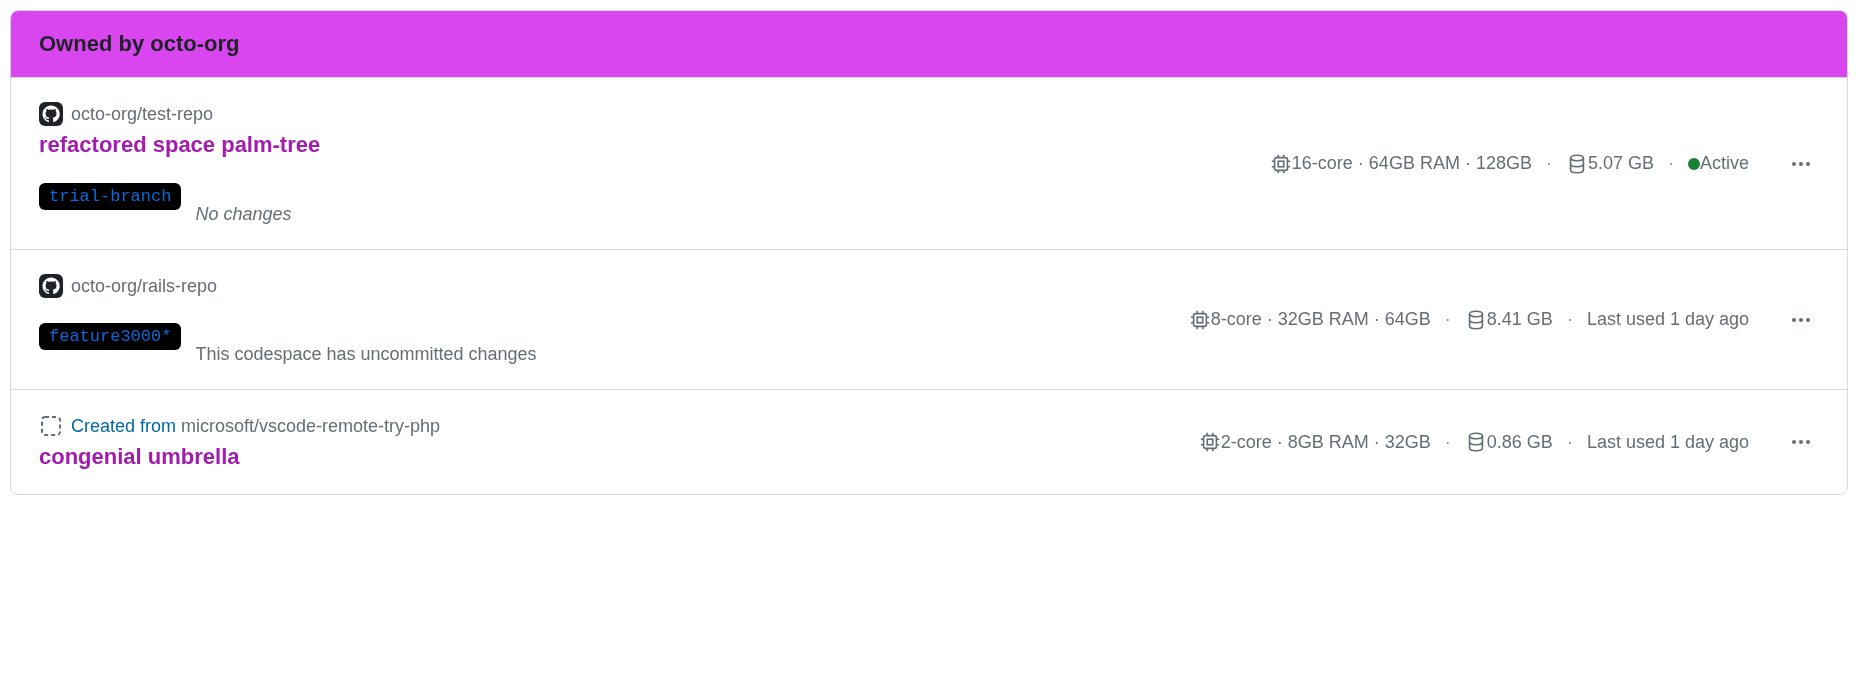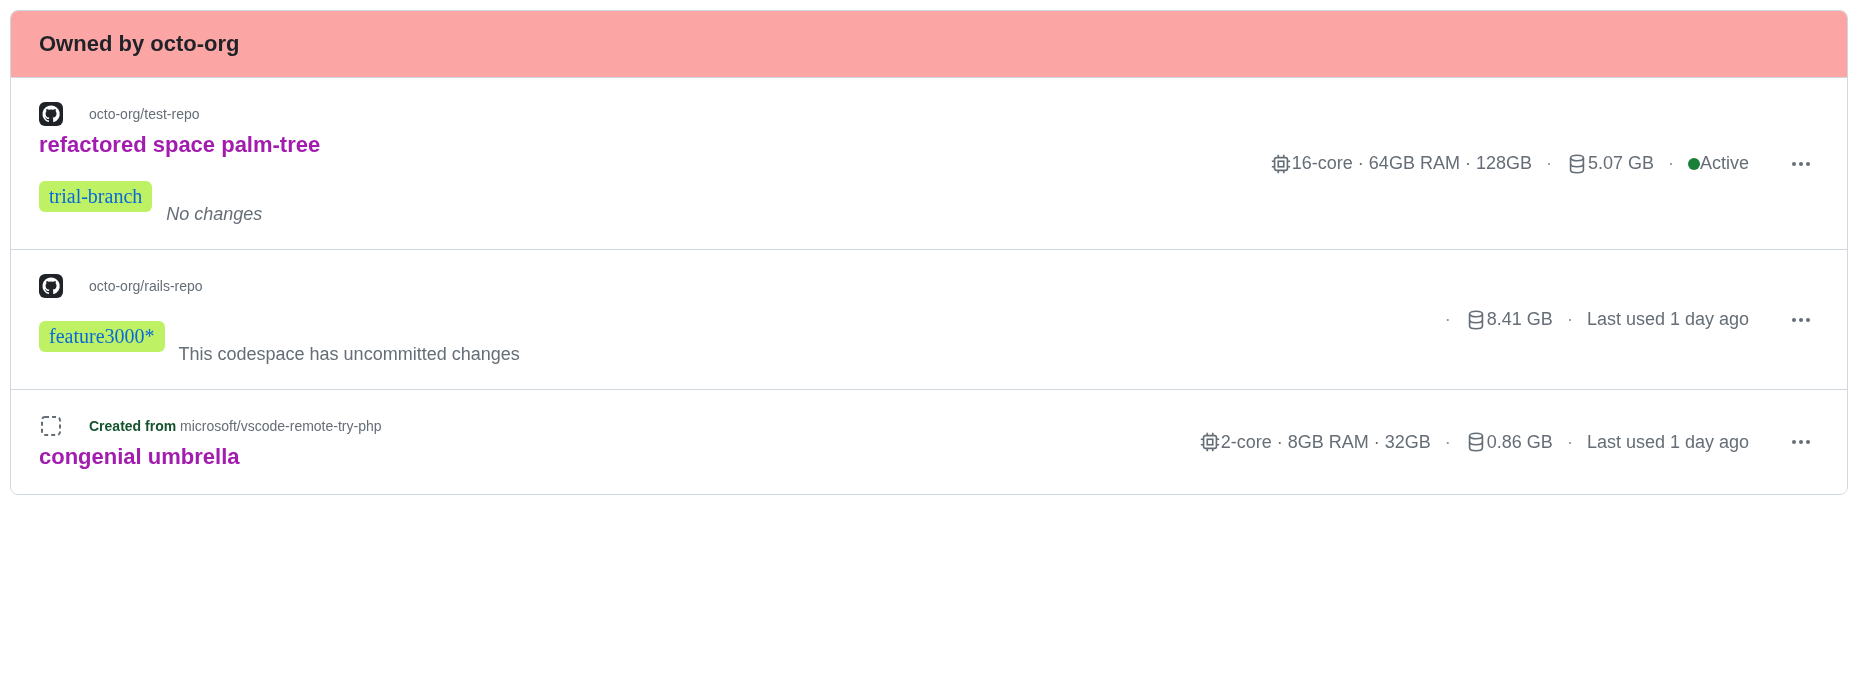--- a/index.html
+++ b/index.html
@@ -16,7 +16,7 @@
       overflow: hidden;
     }
     .panel-header {
-      background: #fca5a5;
+      background: #d946ef;
       padding: 20px 28px;
       border-bottom: 1px solid #d0d7de;
     }

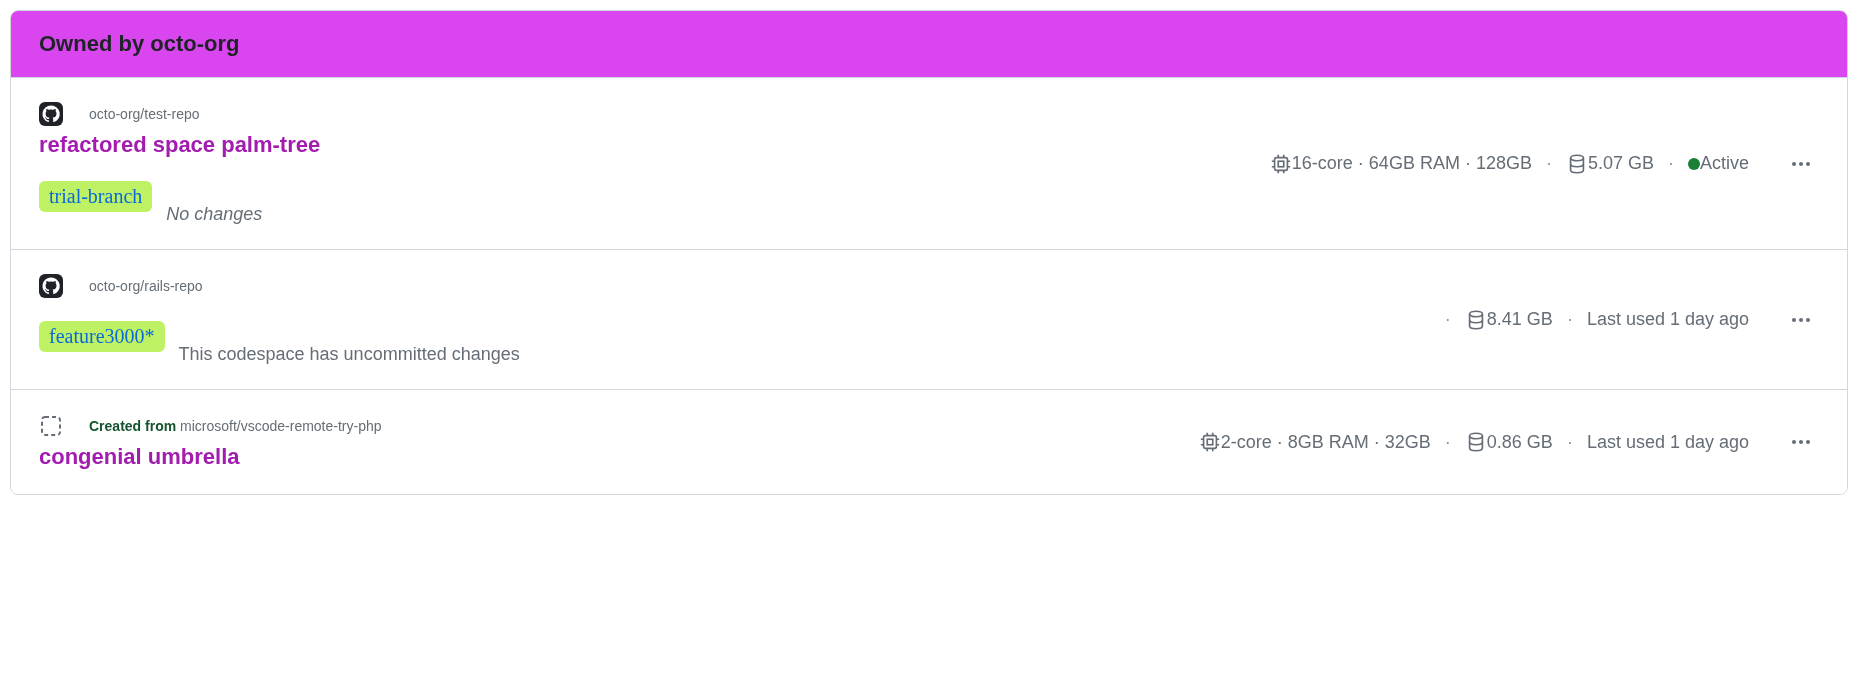--- a/index.html
+++ b/index.html
@@ -35,7 +35,7 @@
     }
     .codespace-row:last-child { border-bottom: none; }
     .row-left { display: flex; flex-direction: column; gap: 6px; min-width: 0; }
-    .repo-line { display: flex; align-items: center; gap: 26px; color: #656d76; font-size: 14px; text-align: center; }
+    .repo-line { display: flex; align-items: center; gap: 8px; color: #656d76; font-size: 18px; text-align: center; }
     .name-line { display: flex; align-items: center; gap: 8px; font-size: 22px; font-weight: 600; color: #1f2328; }
     .branch-line { display: flex; align-items: center; gap: 14px; margin-top: 4px; }
     .branch-badge {

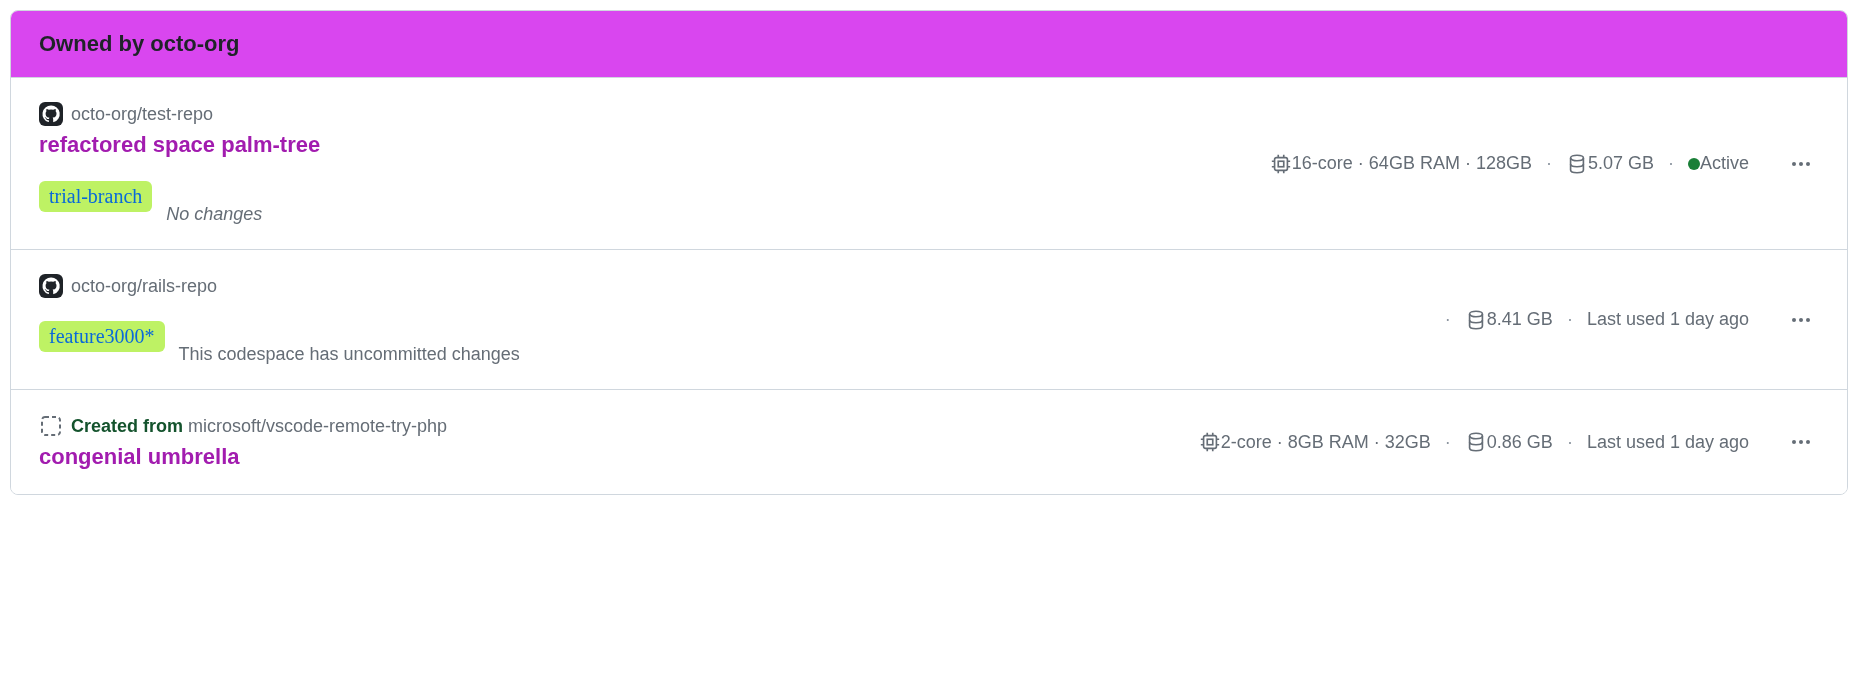--- a/index.html
+++ b/index.html
@@ -39,10 +39,10 @@
     .name-line { display: flex; align-items: center; gap: 8px; font-size: 22px; font-weight: 600; color: #1f2328; }
     .branch-line { display: flex; align-items: center; gap: 14px; margin-top: 4px; }
     .branch-badge {
-      background: #bef264;
+      background: #000000;
       color: #0969da;
-      font-family: Liberation Serif, serif;
-      font-size: 20px;
+      font-family: Liberation Mono, monospace;
+      font-size: 17px;
       padding: 4px 10px;
       border-radius: 6px;
       display: inline-block;

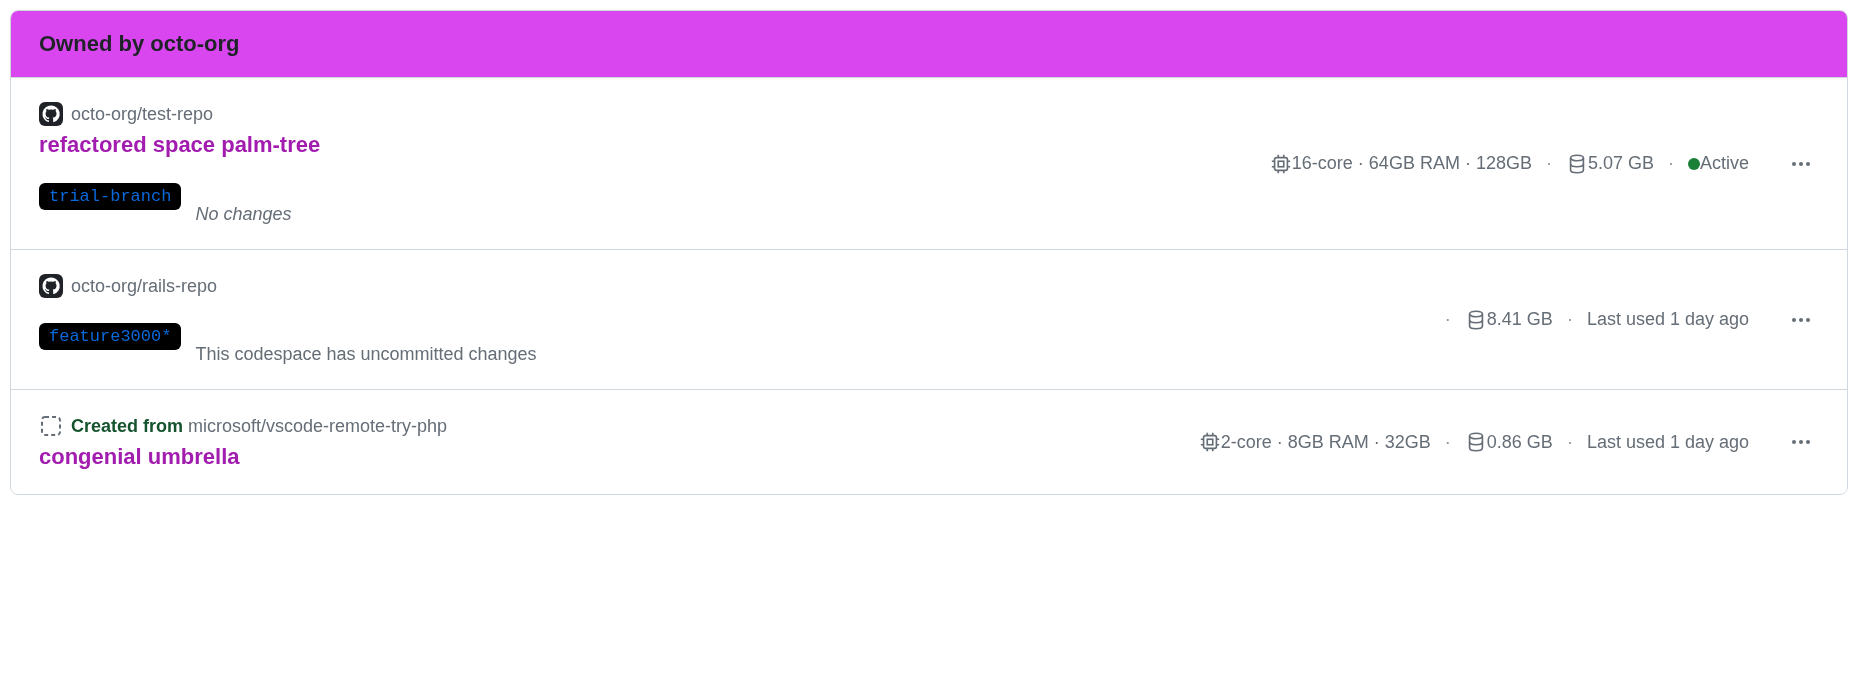--- a/index.html
+++ b/index.html
@@ -135,6 +135,14 @@
           </div>
         </div>
         <div class="row-right">
+          <span class="with-icon">
+            <span class="icon">
+              <svg width="22" height="22" viewBox="0 0 24 24">
+                <use href="#svg-cpu"></use>
+              </svg>
+            </span>
+            <span>8-core · 32GB RAM · 64GB</span>
+          </span>
           <span class="sep">·</span>
           <span class="with-icon">
             <span class="icon">

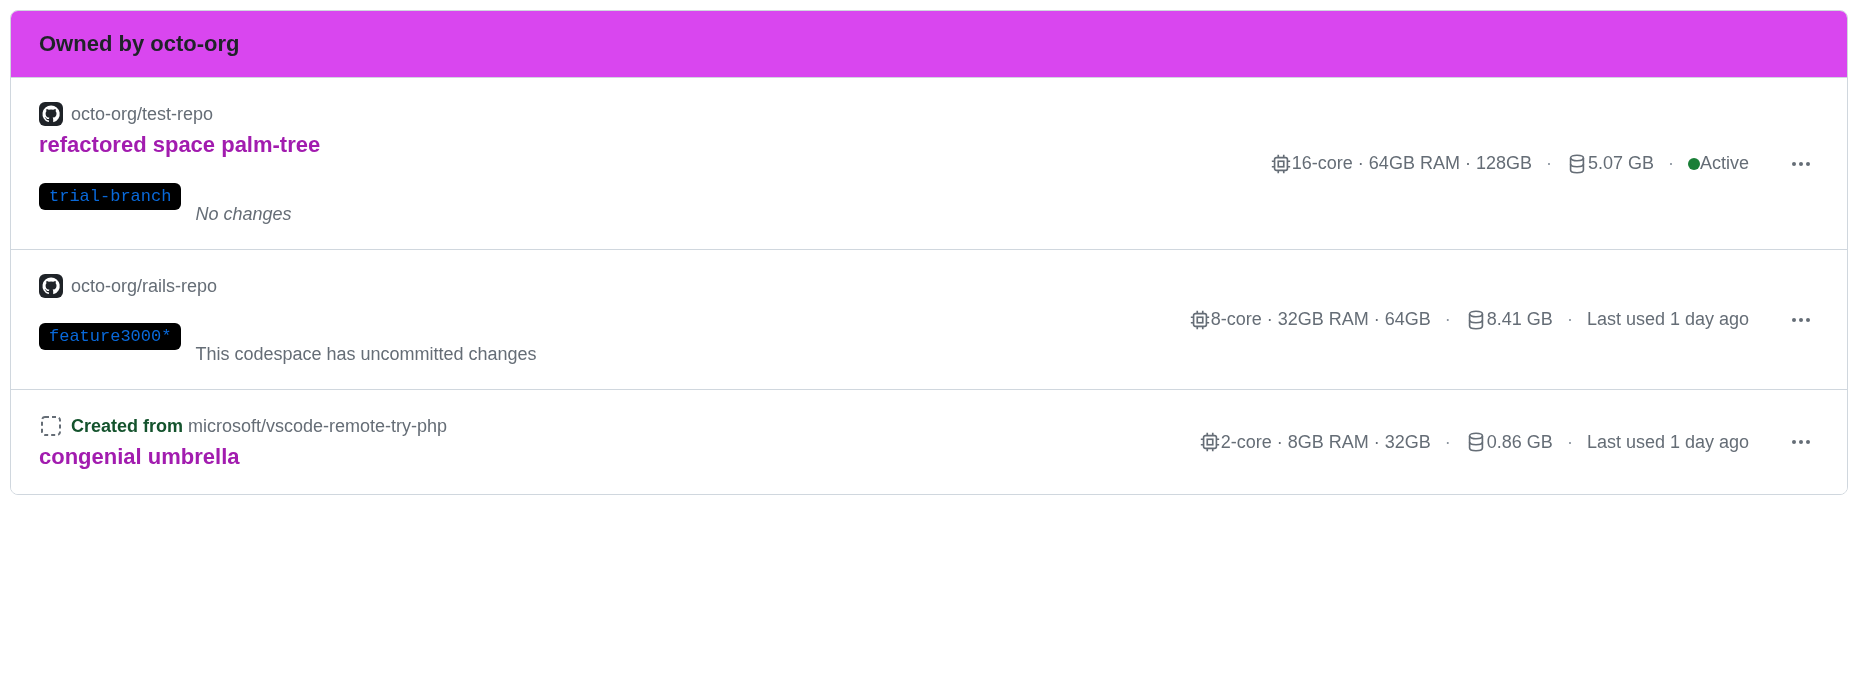--- a/index.html
+++ b/index.html
@@ -58,7 +58,7 @@
     .icon { display: inline-flex; align-items: center; justify-content: center; flex-shrink:0; }
     .repo-link { color: #656d76; text-decoration: none; }
     .name-link { color: #a21caf; text-decoration: none; }
-    .template-prefix { color:#14532d;font-weight:bold; }
+    .template-prefix { color:#0369a1; }
     .with-icon { display:inline-flex; align-items:center; gap:0;}
   </style>
 </head>

